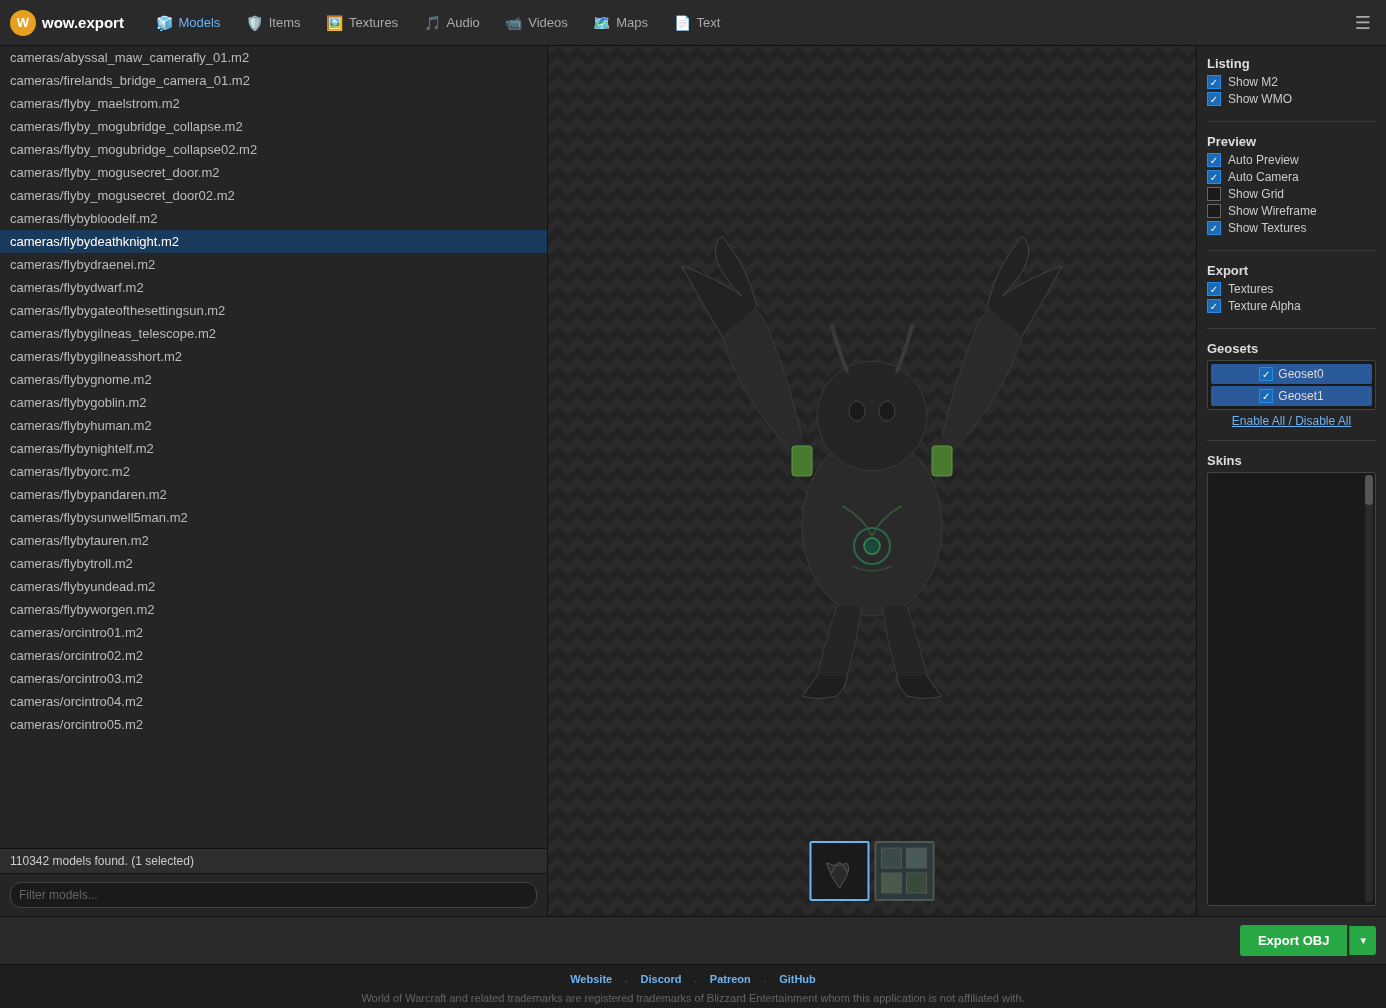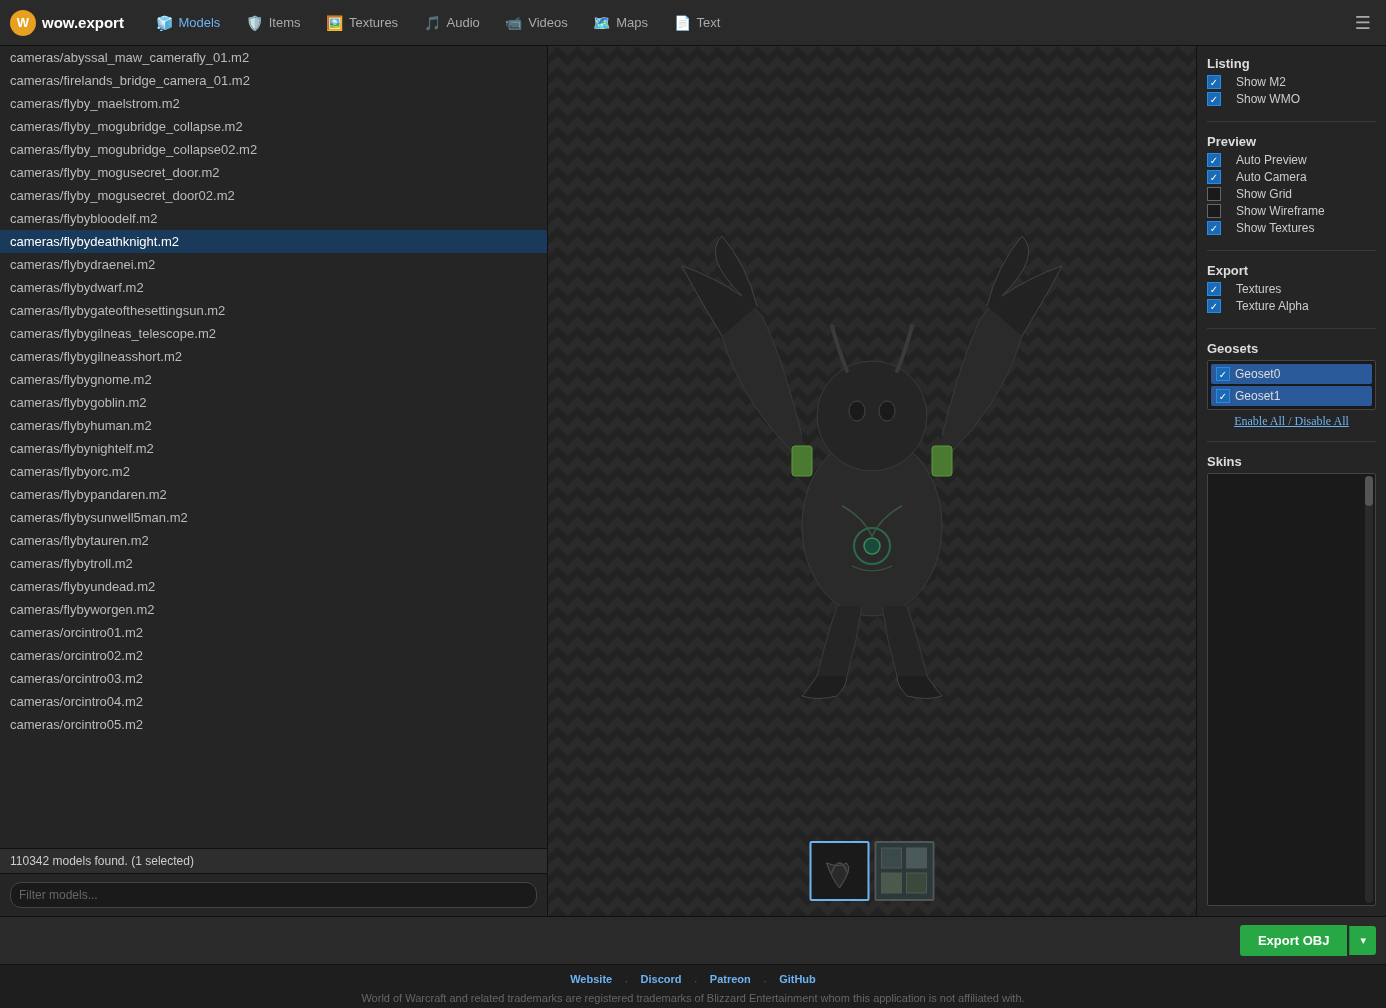--- a/index.html
+++ b/index.html
@@ -227,7 +227,7 @@
     .checkbox-row {
       display: flex;
       align-items: center;
-      gap: 15px;
+      gap: 7px;
       margin-bottom: 3px;
       cursor: pointer;
     }

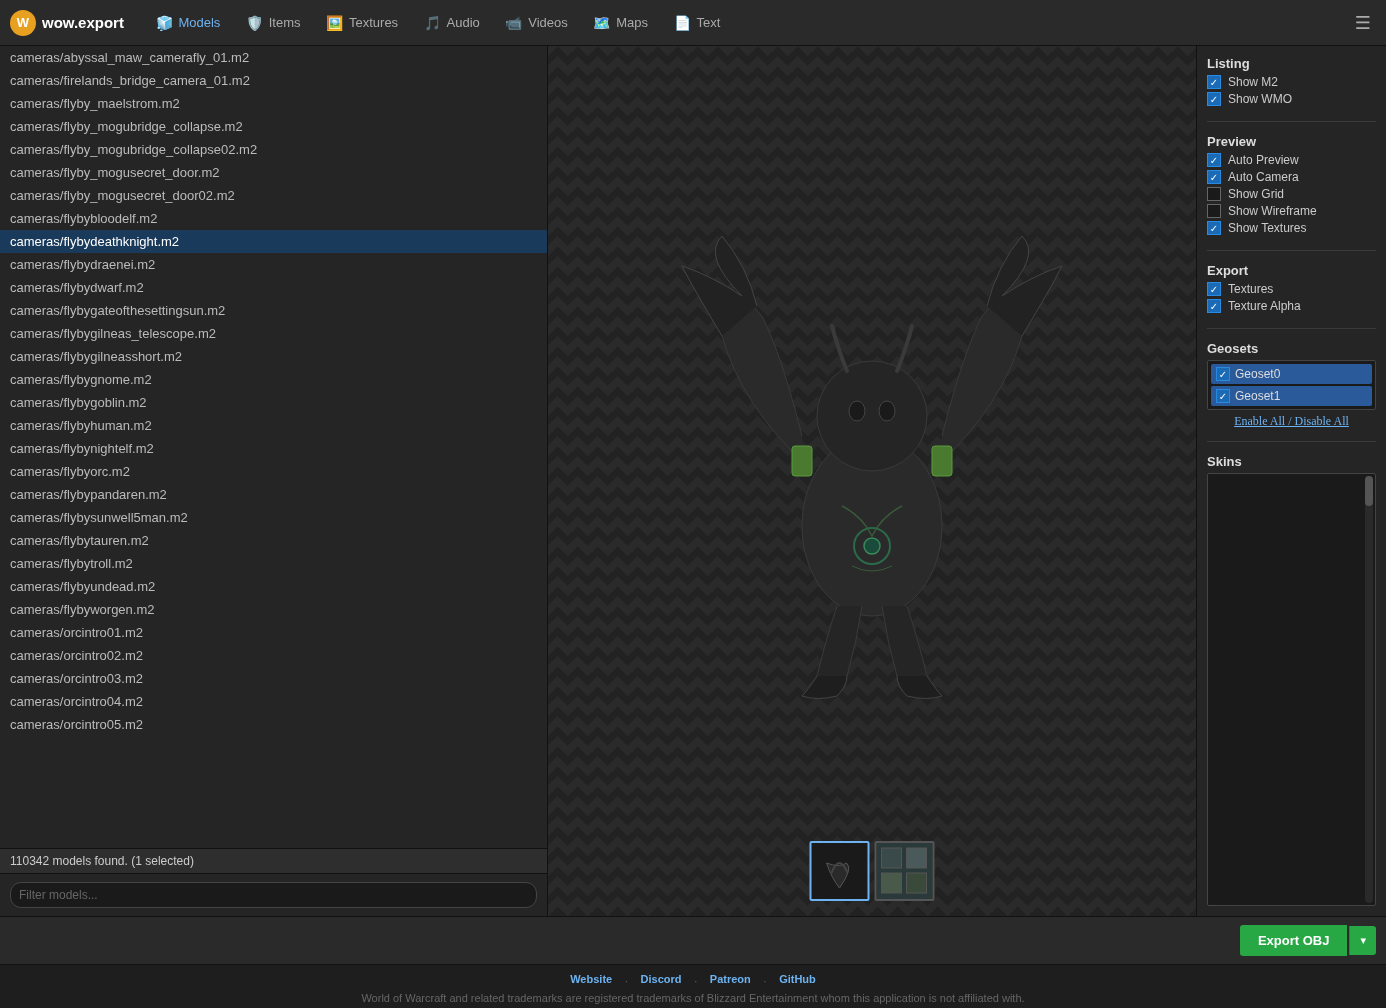--- a/index.html
+++ b/index.html
@@ -277,6 +277,7 @@
       border-radius: 2px;
       cursor: pointer;
       background: #2a5a9a;
+      justify-content: center;
     }
     .geoset-item label {
       color: #ddd;

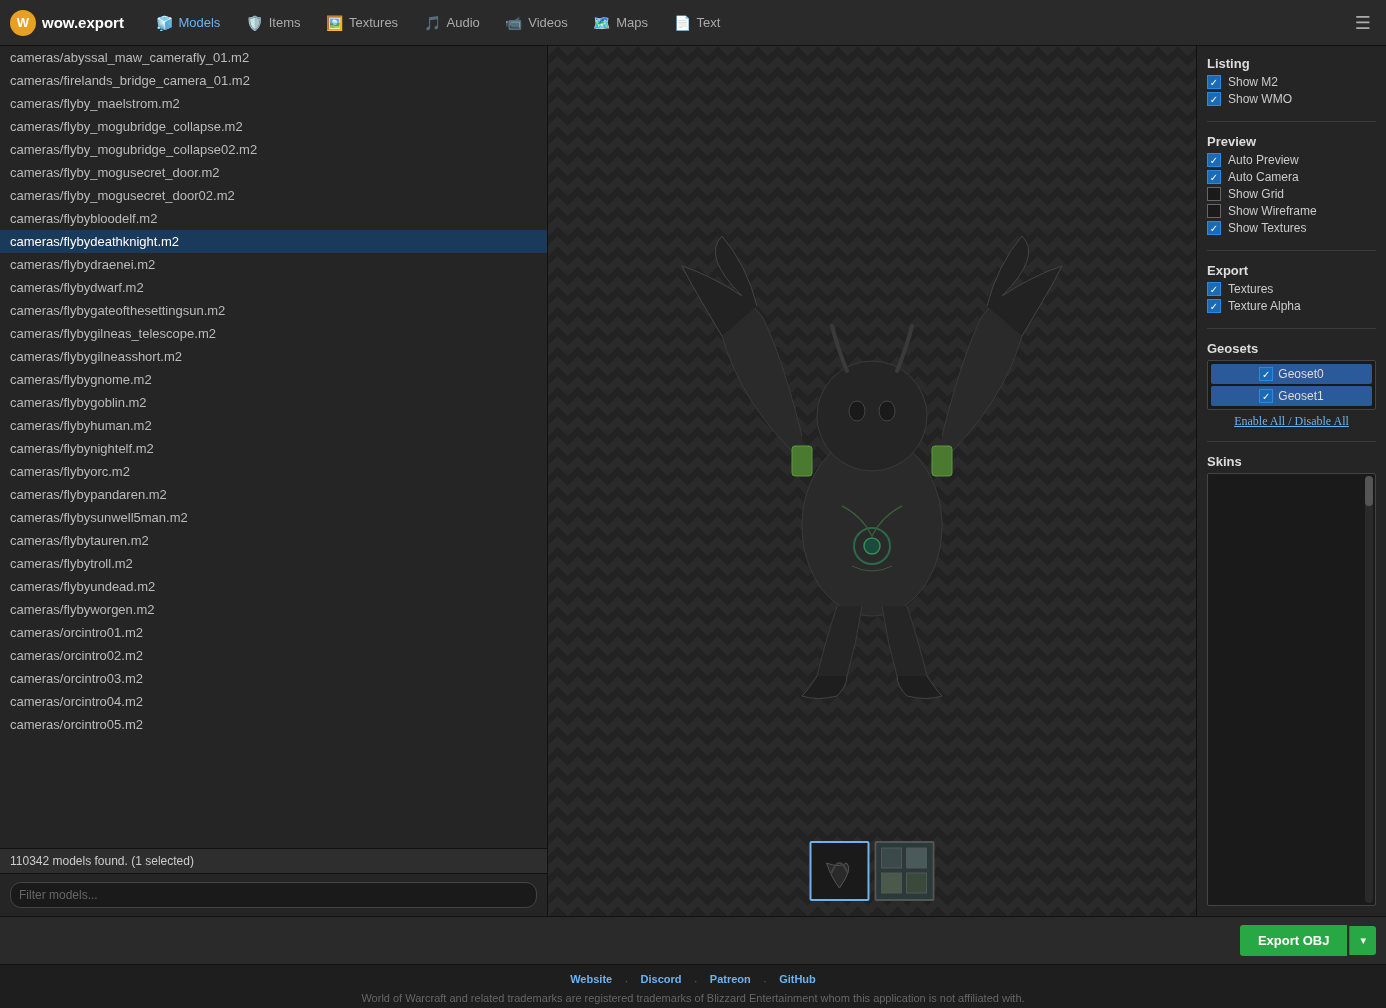--- a/index.html
+++ b/index.html
@@ -291,7 +291,6 @@
       cursor: pointer;
       text-decoration: underline;
       margin-top: 4px;
-      font-family: Liberation Serif, serif;
     }
     .skins-label {
       color: #ddd;

